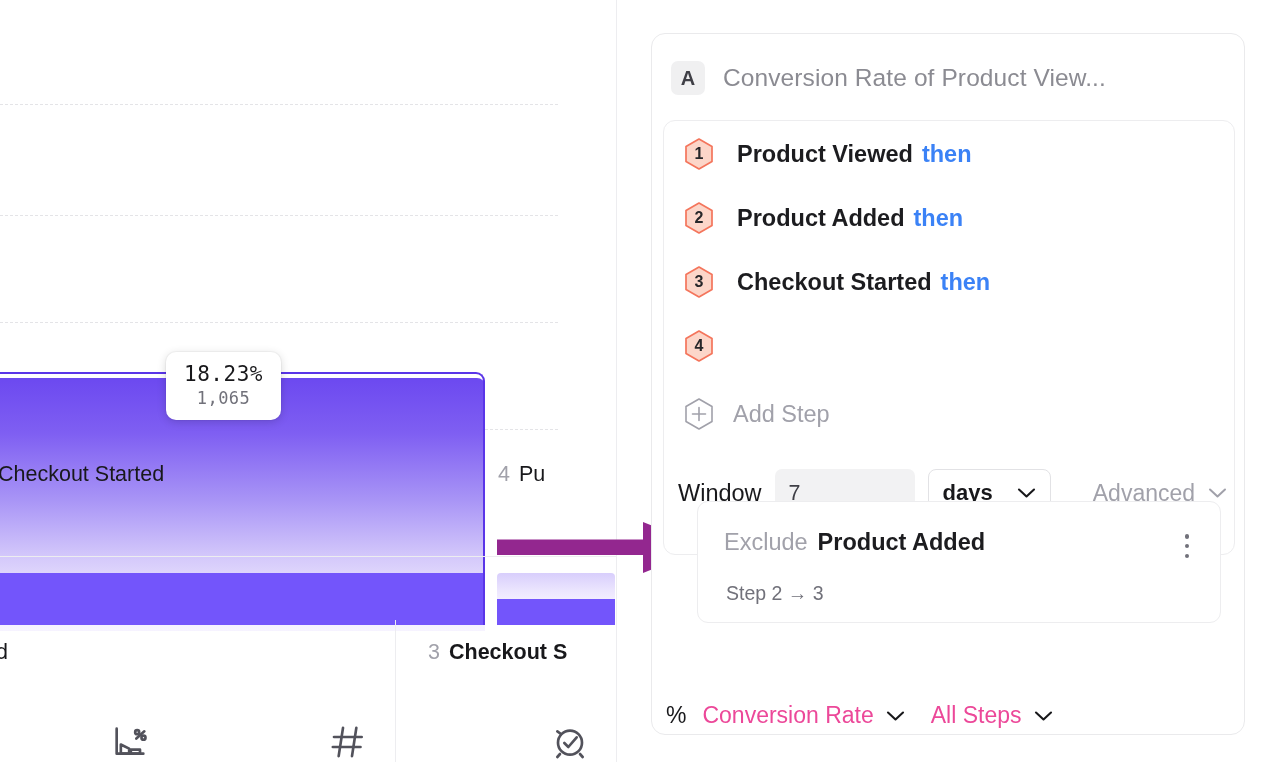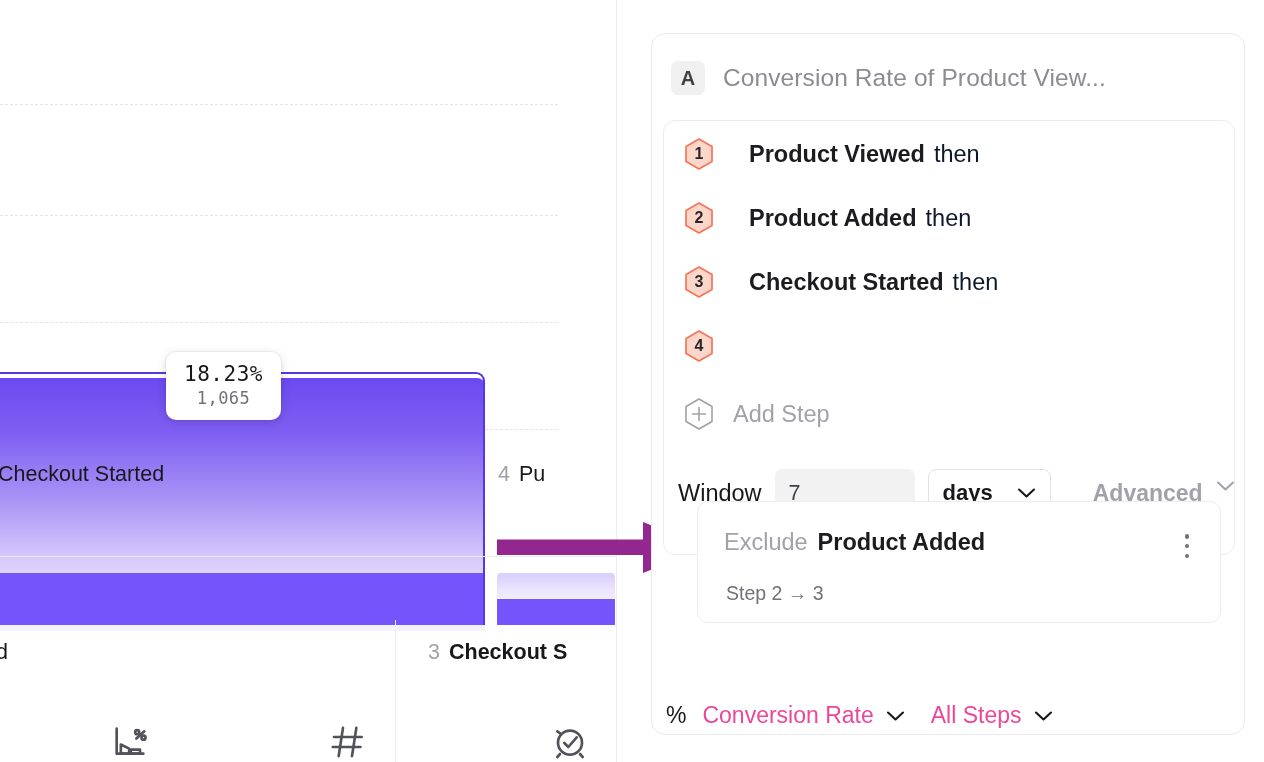--- a/index.html
+++ b/index.html
@@ -113,7 +113,7 @@
     position:relative; font-size:16px; font-weight:700; color:#27272a; line-height:1;
   }
   .step-name {
-    margin-left:33px; font-size:23.5px; font-weight:700; color:#1c1c1f; white-space:nowrap;
+    margin-left:21px; font-size:23.5px; font-weight:700; color:#1c1c1f; white-space:nowrap;
   }
   .step-then { margin-left:9px; font-size:23.5px; color:#0f172a; font-weight:400; }
 

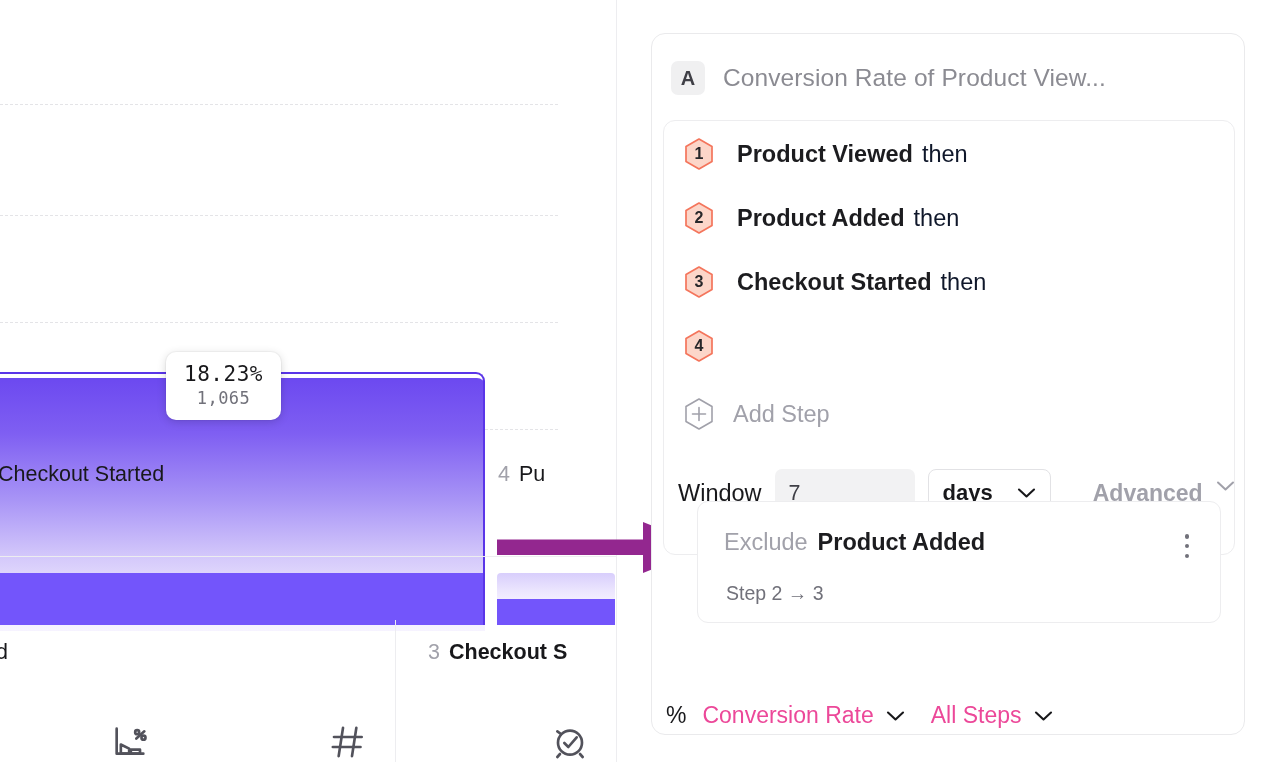--- a/index.html
+++ b/index.html
@@ -115,7 +115,7 @@
   .step-name {
     margin-left:21px; font-size:23.5px; font-weight:700; color:#1c1c1f; white-space:nowrap;
   }
-  .step-then { margin-left:9px; font-size:23.5px; color:#0f172a; font-weight:400; }
+  .step-then { margin-left:9px; font-size:23.5px; color:#3b82f6; font-weight:700; }
 
   #add-step-row { top:276px; }
   #add-step-row .add-label { margin-left:17px; font-size:23.5px; color:#a1a1aa; }

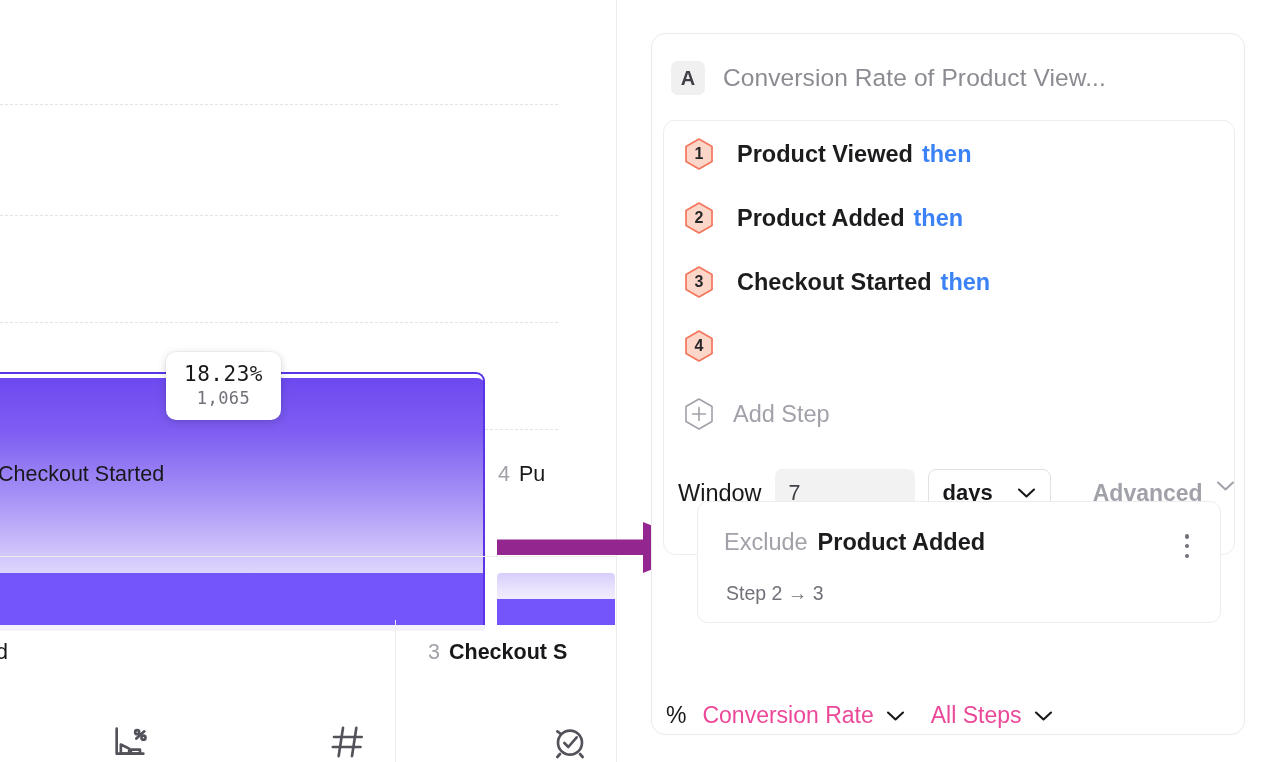--- a/index.html
+++ b/index.html
@@ -140,8 +140,8 @@
     padding:0 14px;
   }
   #advanced {
-    margin-left:42px; display:flex; gap:13px;
-    font-size:23px; color:#a1a1aa;font-weight:bold;
+    margin-left:42px; display:flex; align-items:center; gap:13px;
+    font-size:23px; color:#a1a1aa;
   }
 
   

